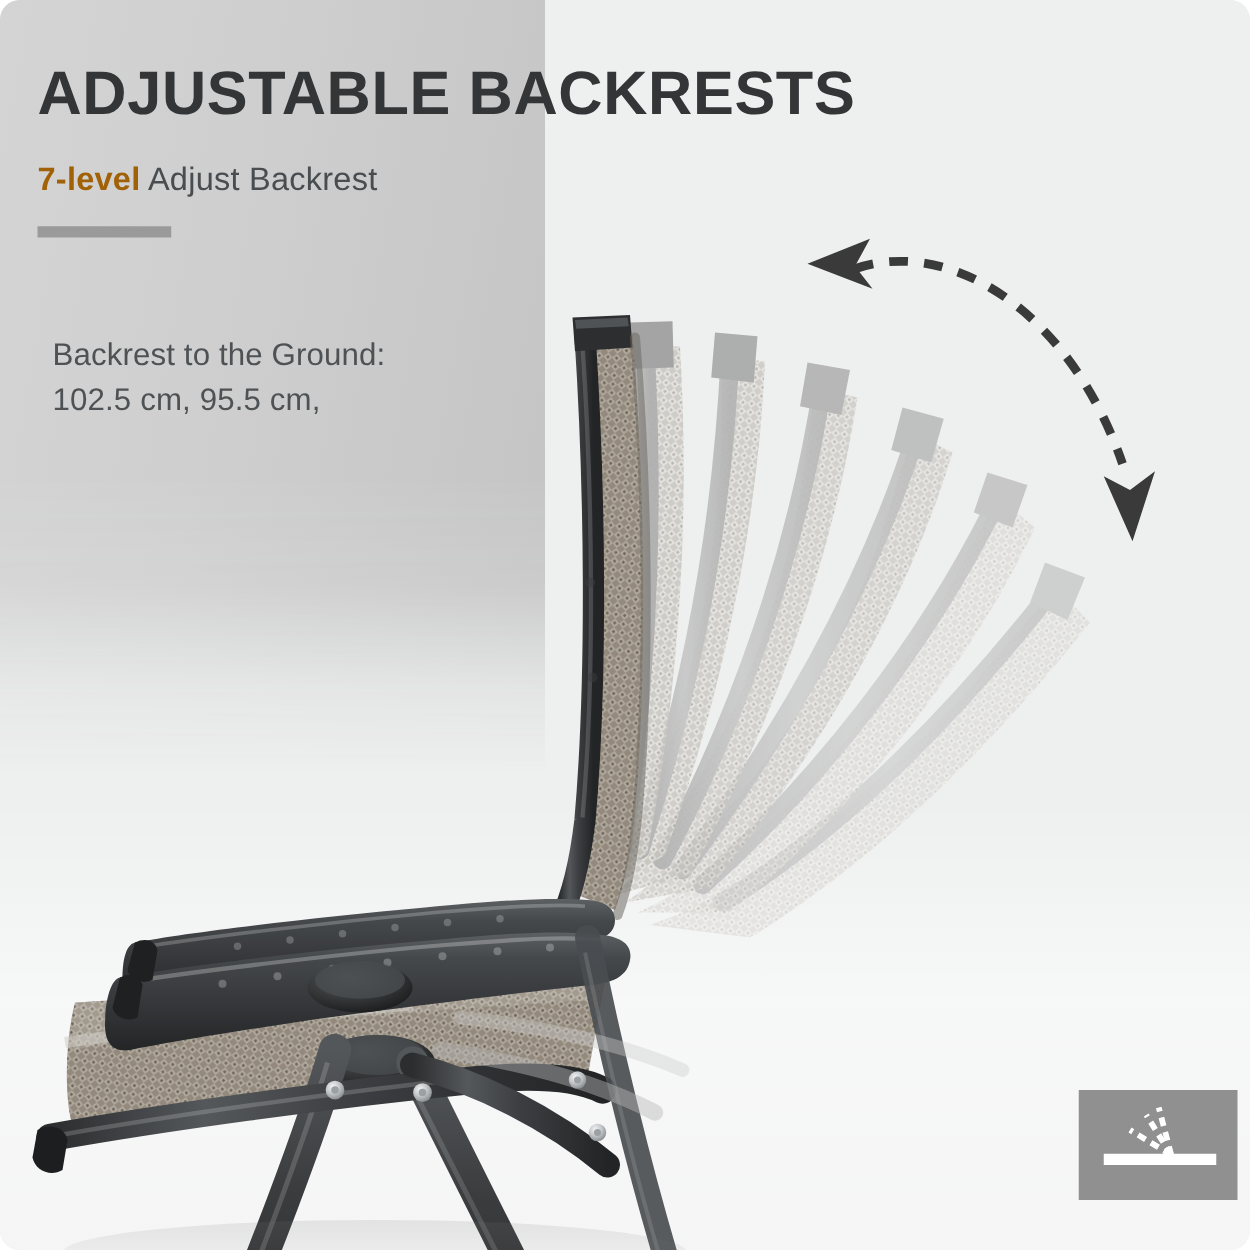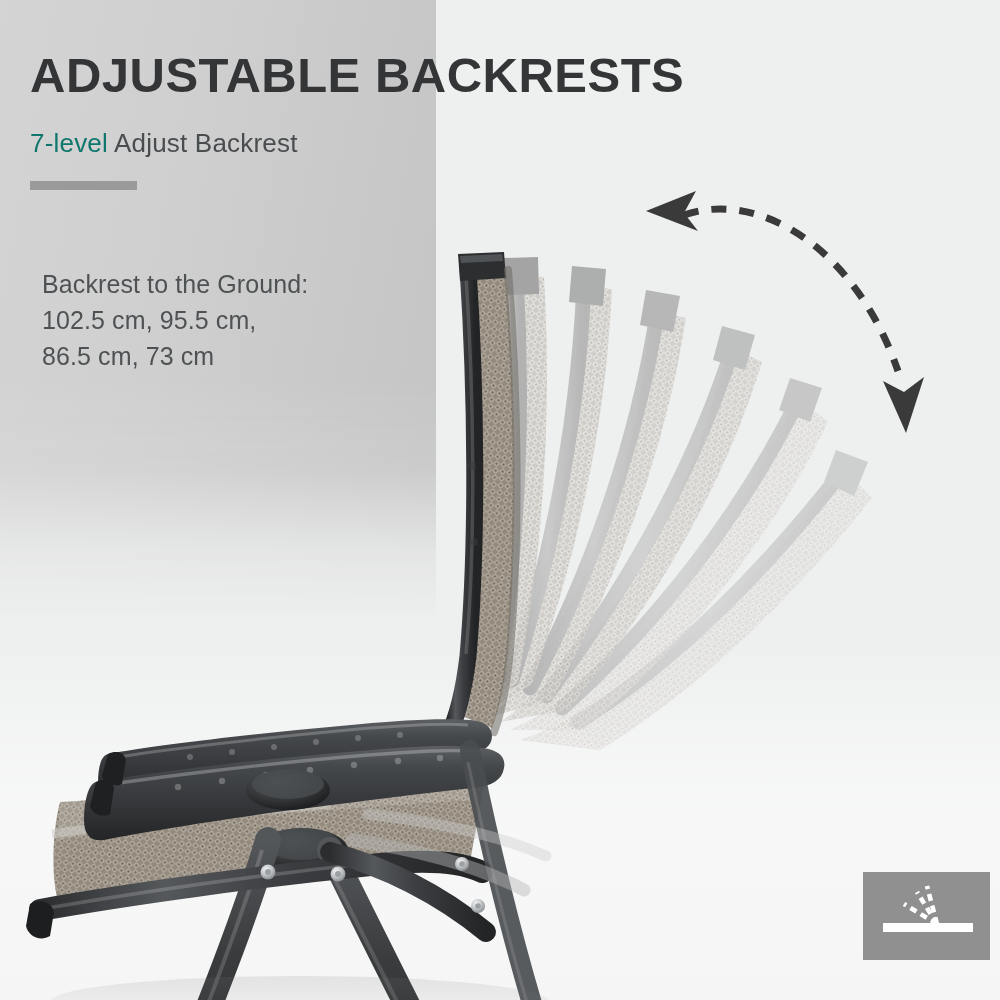--- a/index.html
+++ b/index.html
@@ -7,6 +7,7 @@
     position:relative;width:1000px;height:1000px;overflow:hidden;
     font-family:"Liberation Sans","DejaVu Sans",sans-serif;
     background:#eeefef;
+    border-radius:16px;
   }
 
   

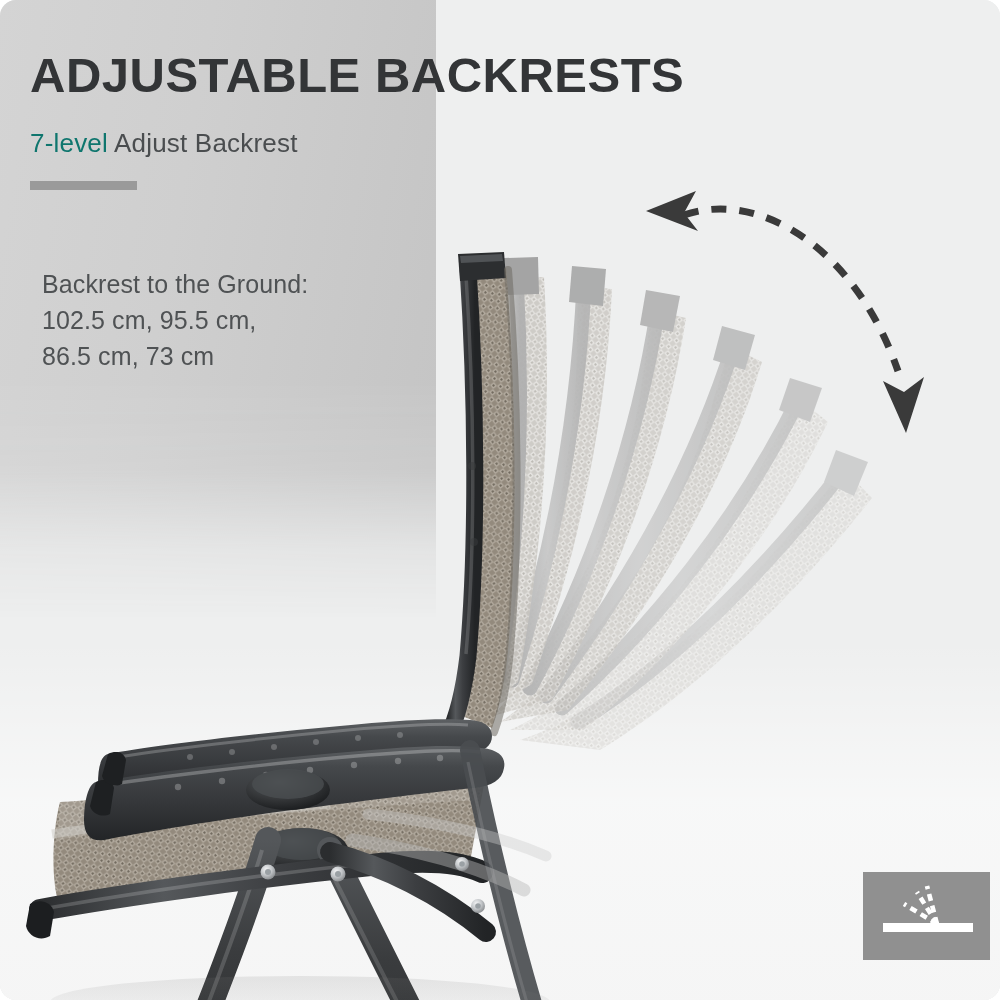--- a/index.html
+++ b/index.html
@@ -34,7 +34,7 @@
     font-size:26px;color:#4a4d4f;font-weight:300;letter-spacing:.2px;
     white-space:nowrap;
   }
-  .subtitle b{font-weight:400;color:#0f766e;margin-top:44px;}
+  .subtitle b{font-weight:700;color:#a16207;margin-top:44px;}
   .accent-bar{position:absolute;left:30px;top:181px;width:107px;height:9px;background:#9a9a9a;}
   .body-text{
     position:absolute;left:30px;top:266px;width:380px;

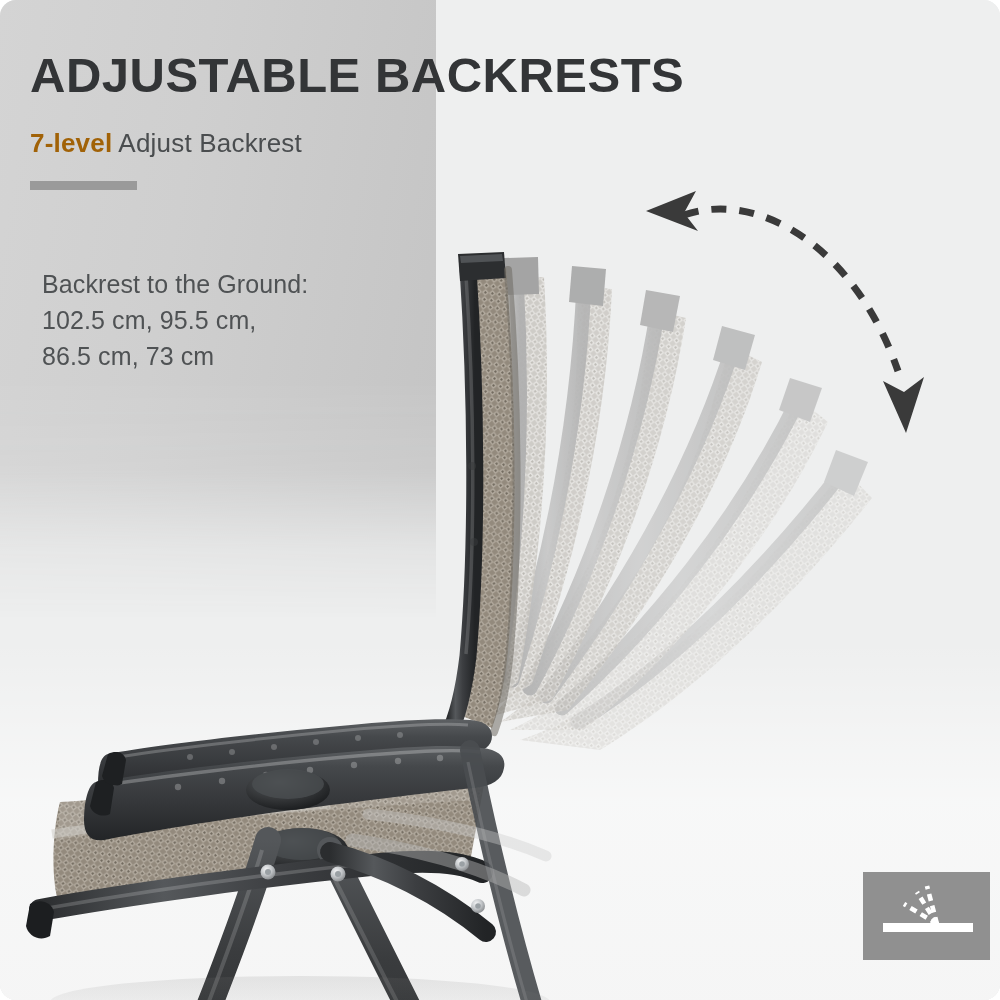--- a/index.html
+++ b/index.html
@@ -284,7 +284,6 @@
   <div class="body-text">
     <div>Backrest to the Ground:</div>
     <div>102.5 cm, 95.5 cm,</div>
-    <div>86.5 cm, 73 cm</div>
   </div>
 
   <svg class="arrow-svg" viewBox="0 0 300 260">

